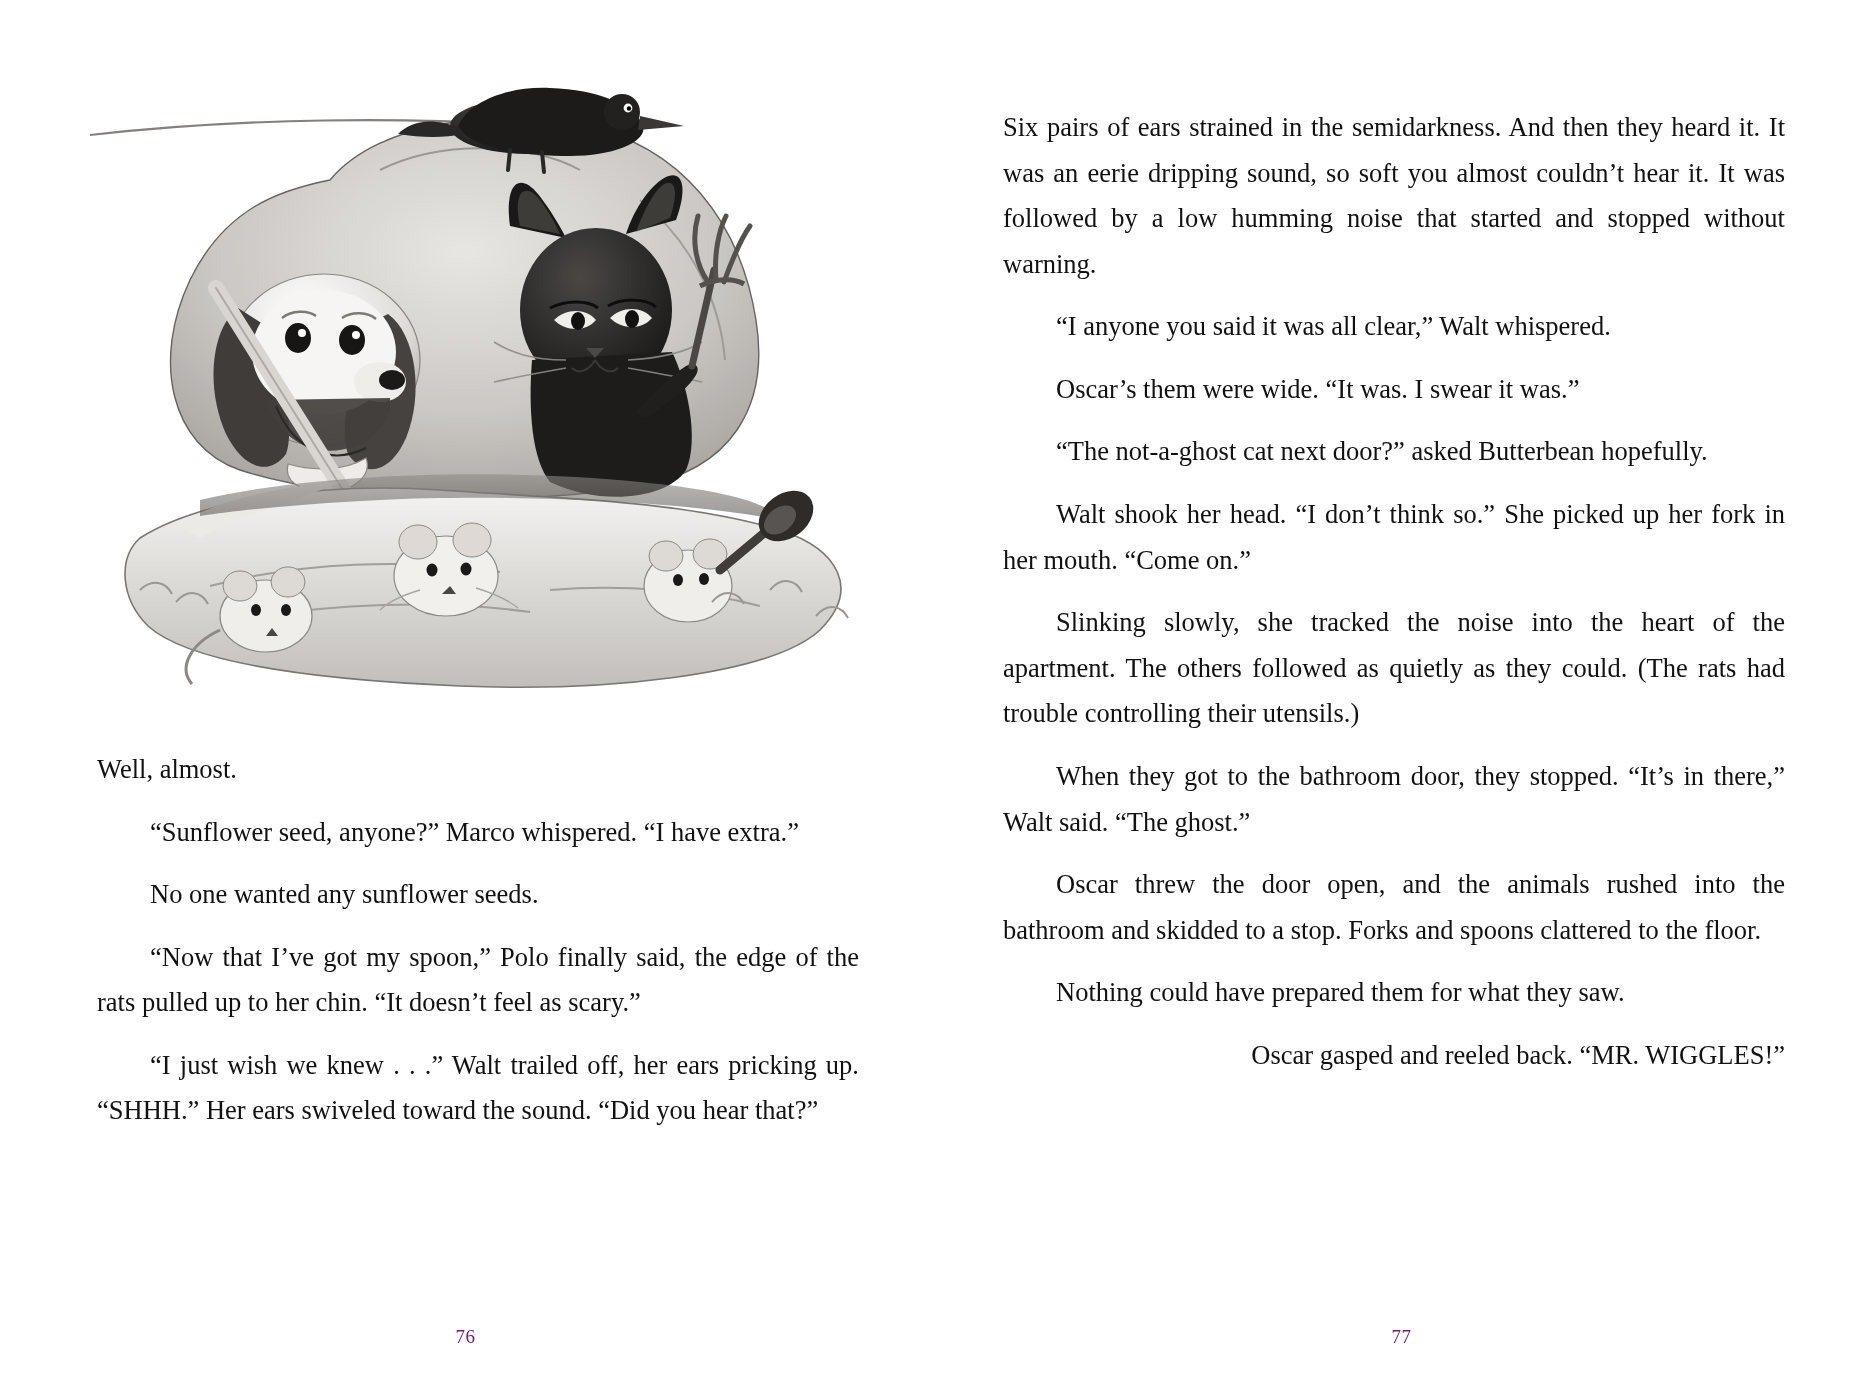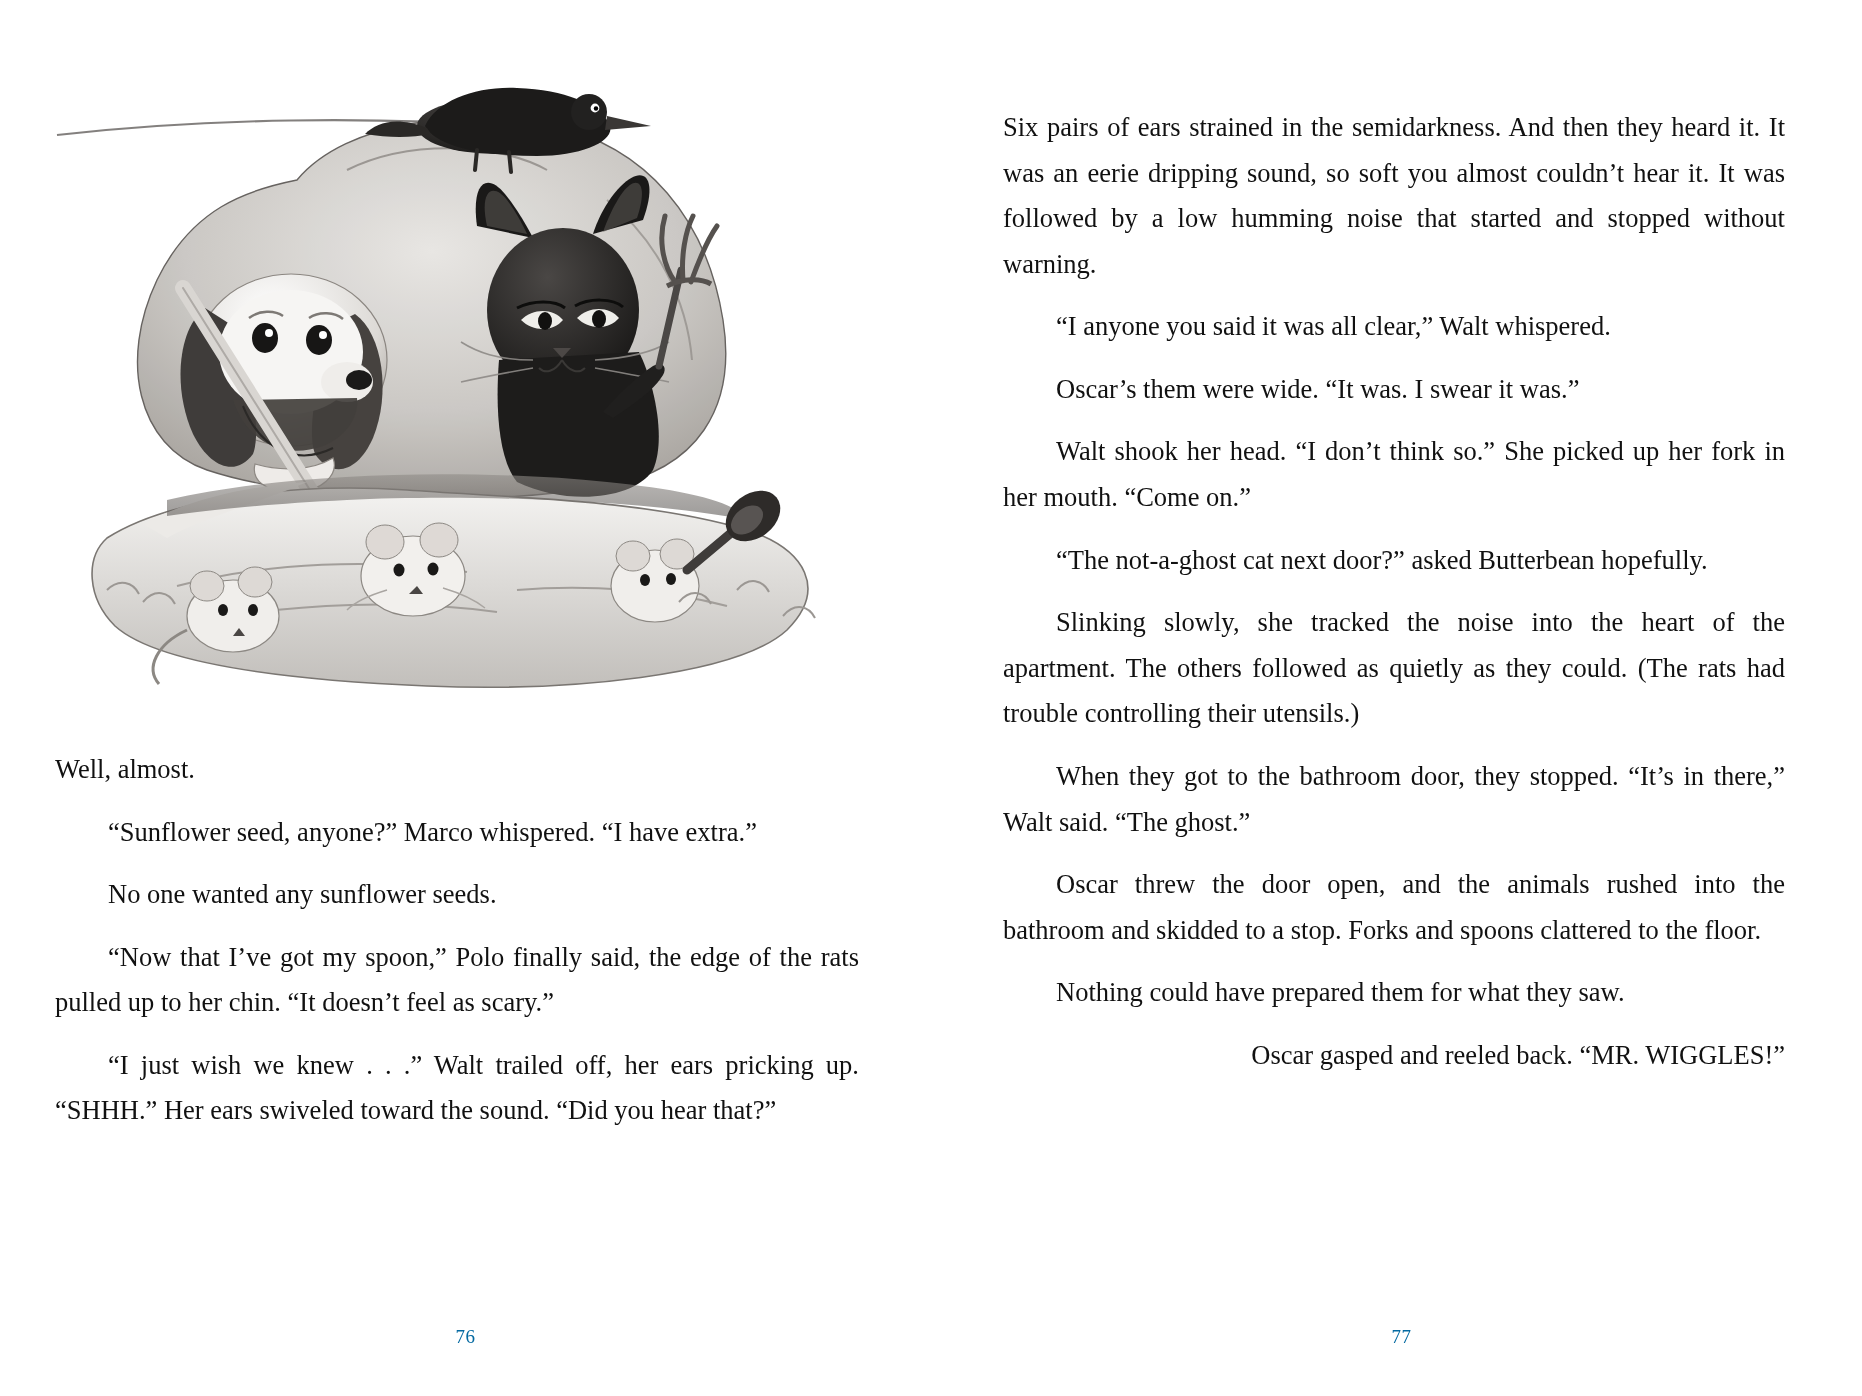--- a/index.html
+++ b/index.html
@@ -229,8 +229,8 @@
       <p class="noindent">Six pairs of ears strained in the semidarkness. And then they heard it. It was an eerie dripping sound, so soft you almost couldn’t hear it. It was followed by a low humming noise that started and stopped without warning.</p>
       <p>“I anyone you said it was all clear,” Walt whispered.</p>
       <p>Oscar’s them were wide. “It was. I swear it was.”</p>
+      <p>“The not-a-ghost cat next door?” asked Butterbean hopefully.</p>
       <p>Walt shook her head. “I don’t think so.” She picked up her fork in her mouth. “Come on.”</p>
-      <p>“The not-a-ghost cat next door?” asked Butterbean hopefully.</p>
       <p>Slinking slowly, she tracked the noise into the heart of the apartment. The others followed as quietly as they could. (The rats had trouble controlling their utensils.)</p>
       <p>When they got to the bathroom door, they stopped. “It’s in there,” Walt said. “The ghost.”</p>
       <p>Oscar threw the door open, and the animals rushed into the bathroom and skidded to a stop. Forks and spoons clattered to the floor.</p>

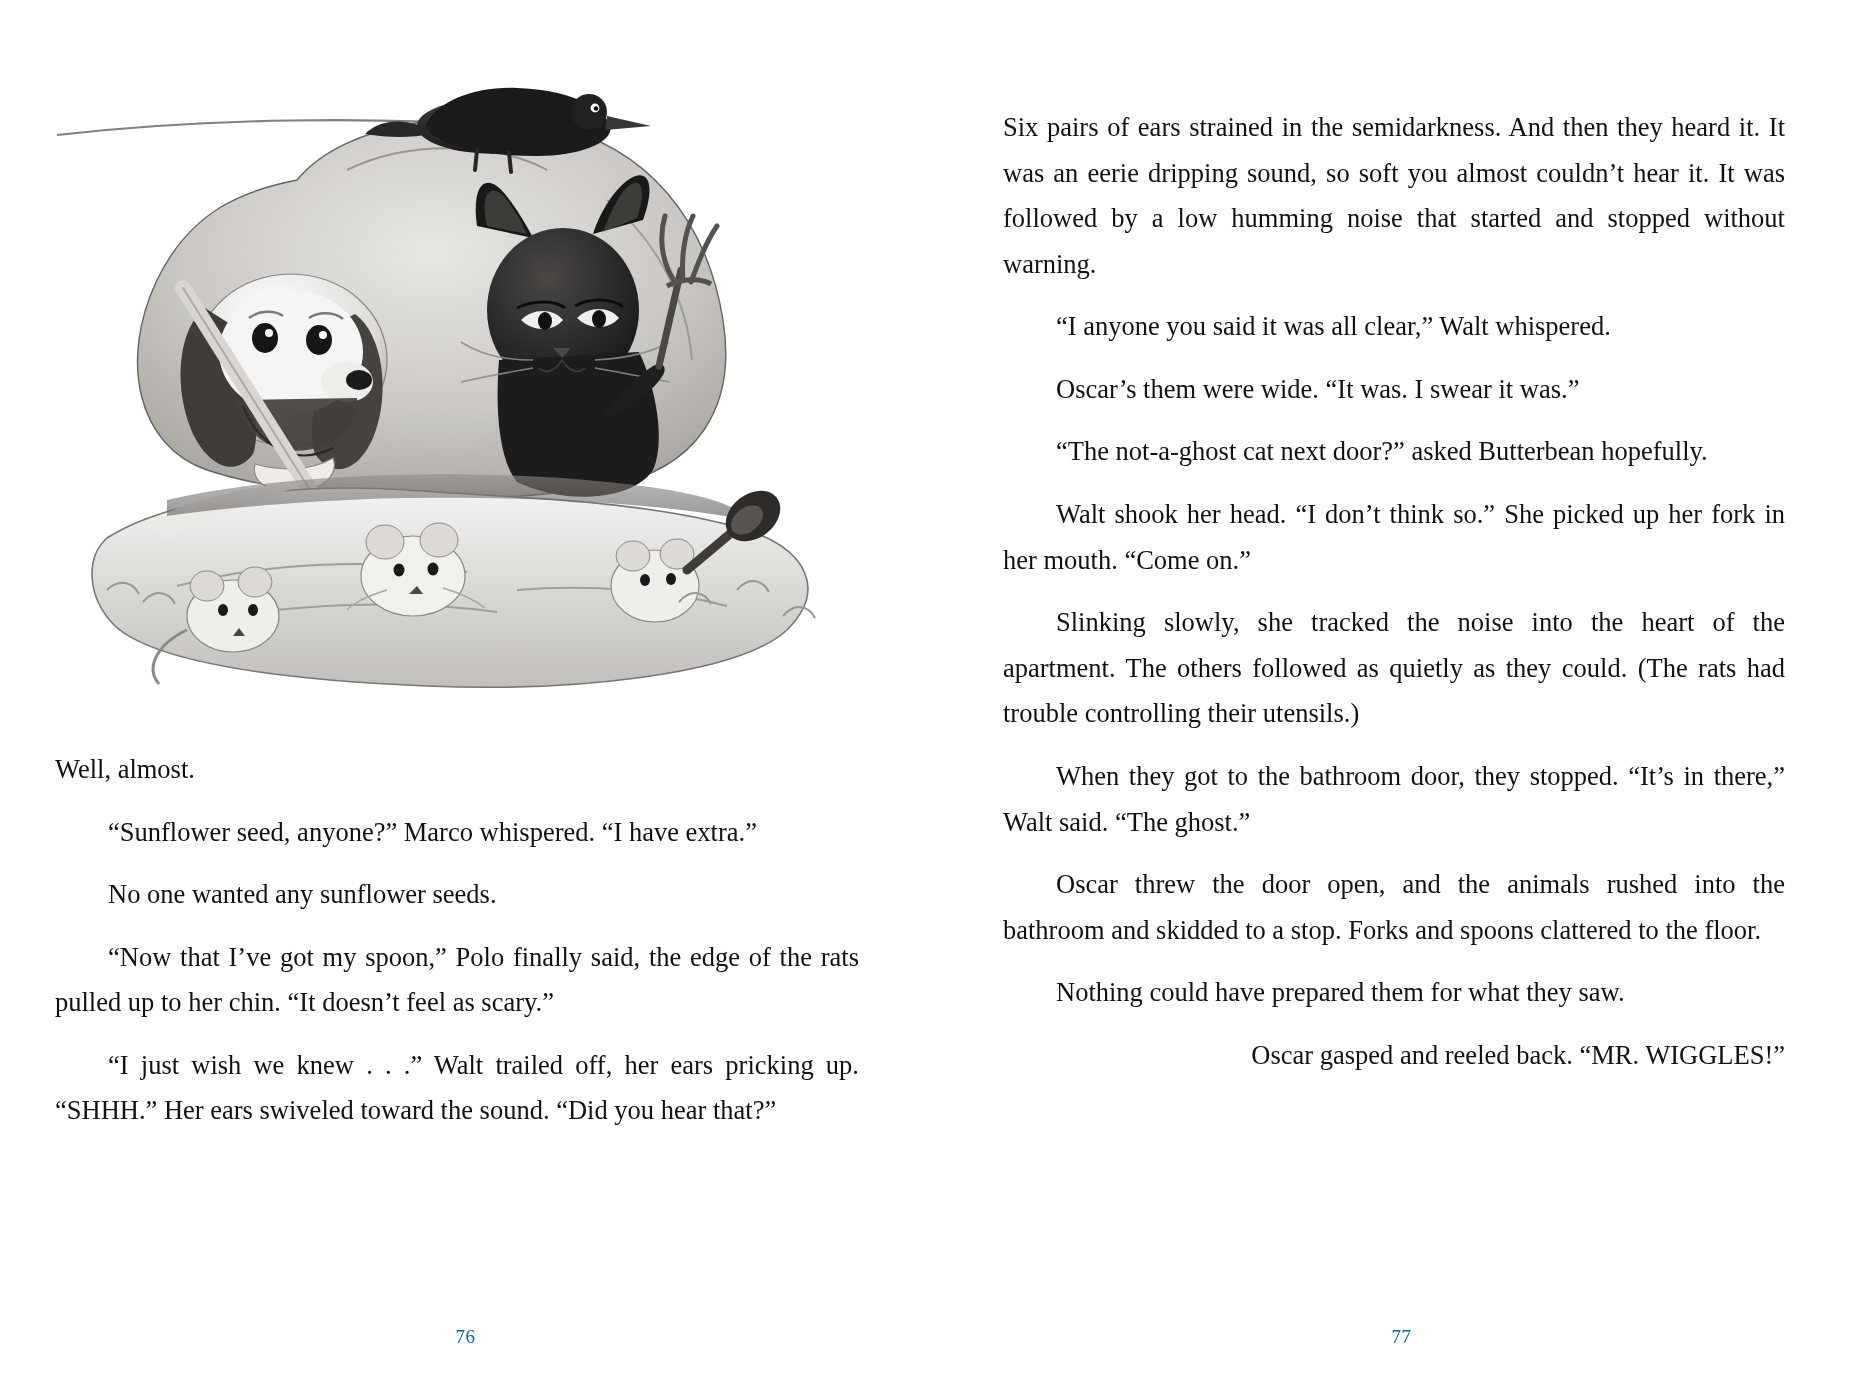--- a/index.html
+++ b/index.html
@@ -27,7 +27,7 @@
     box-sizing: border-box;
   }
   .page-left {
-    padding: 0 55px 0 38px;
+    padding: 0 55px 0 80px;
   }
   .page-right {
     padding: 0 60px 0 55px;

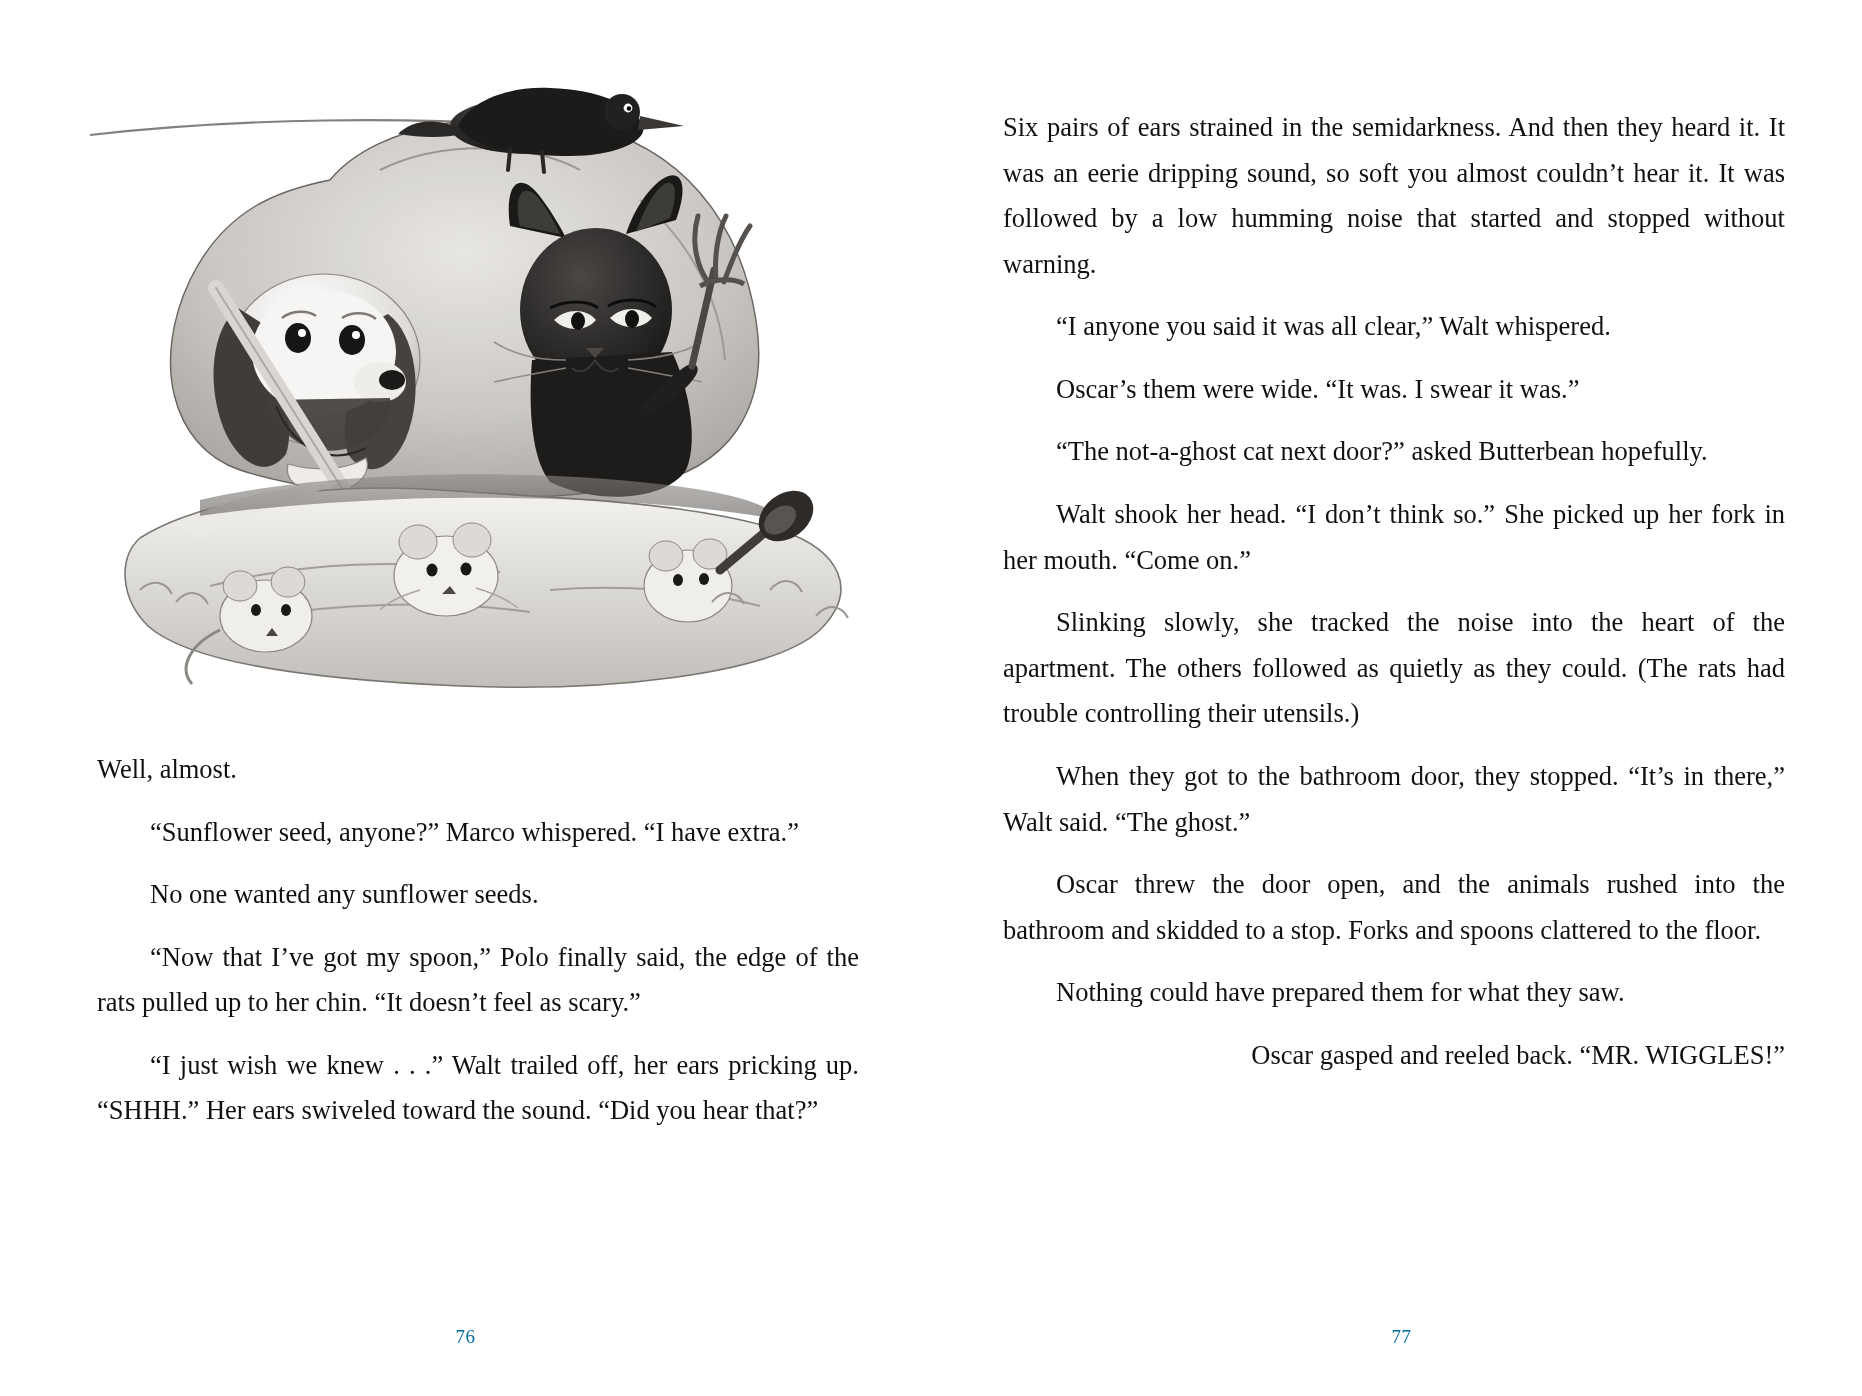--- a/index.html
+++ b/index.html
@@ -66,7 +66,7 @@
     text-align: center;
     font-size: 19px;
     letter-spacing: 0.5px;
-    color: #0369a1;
+    color: #701a75;
   }
   .page-left .folio { padding-right: 10px; }
   .page-right .folio { padding-left: 5px; }

